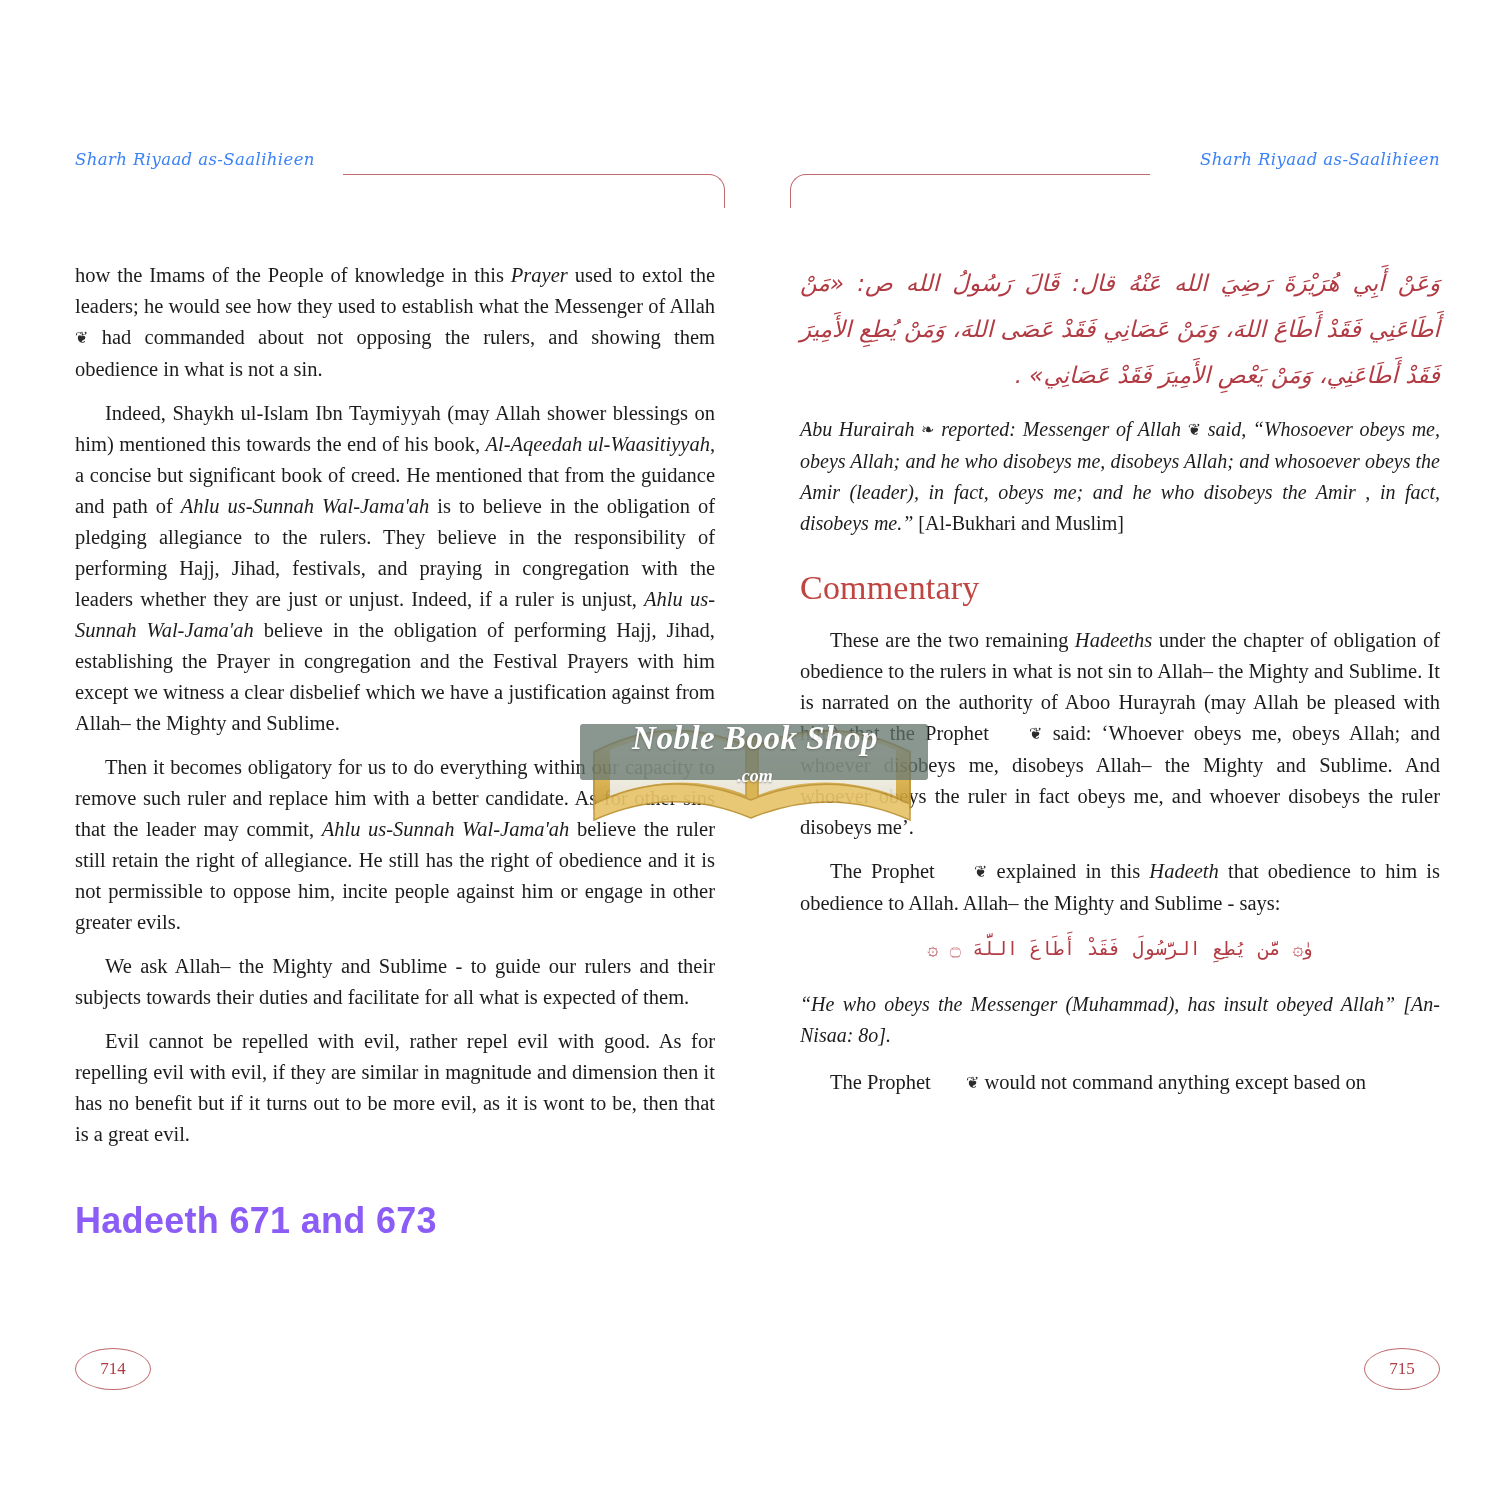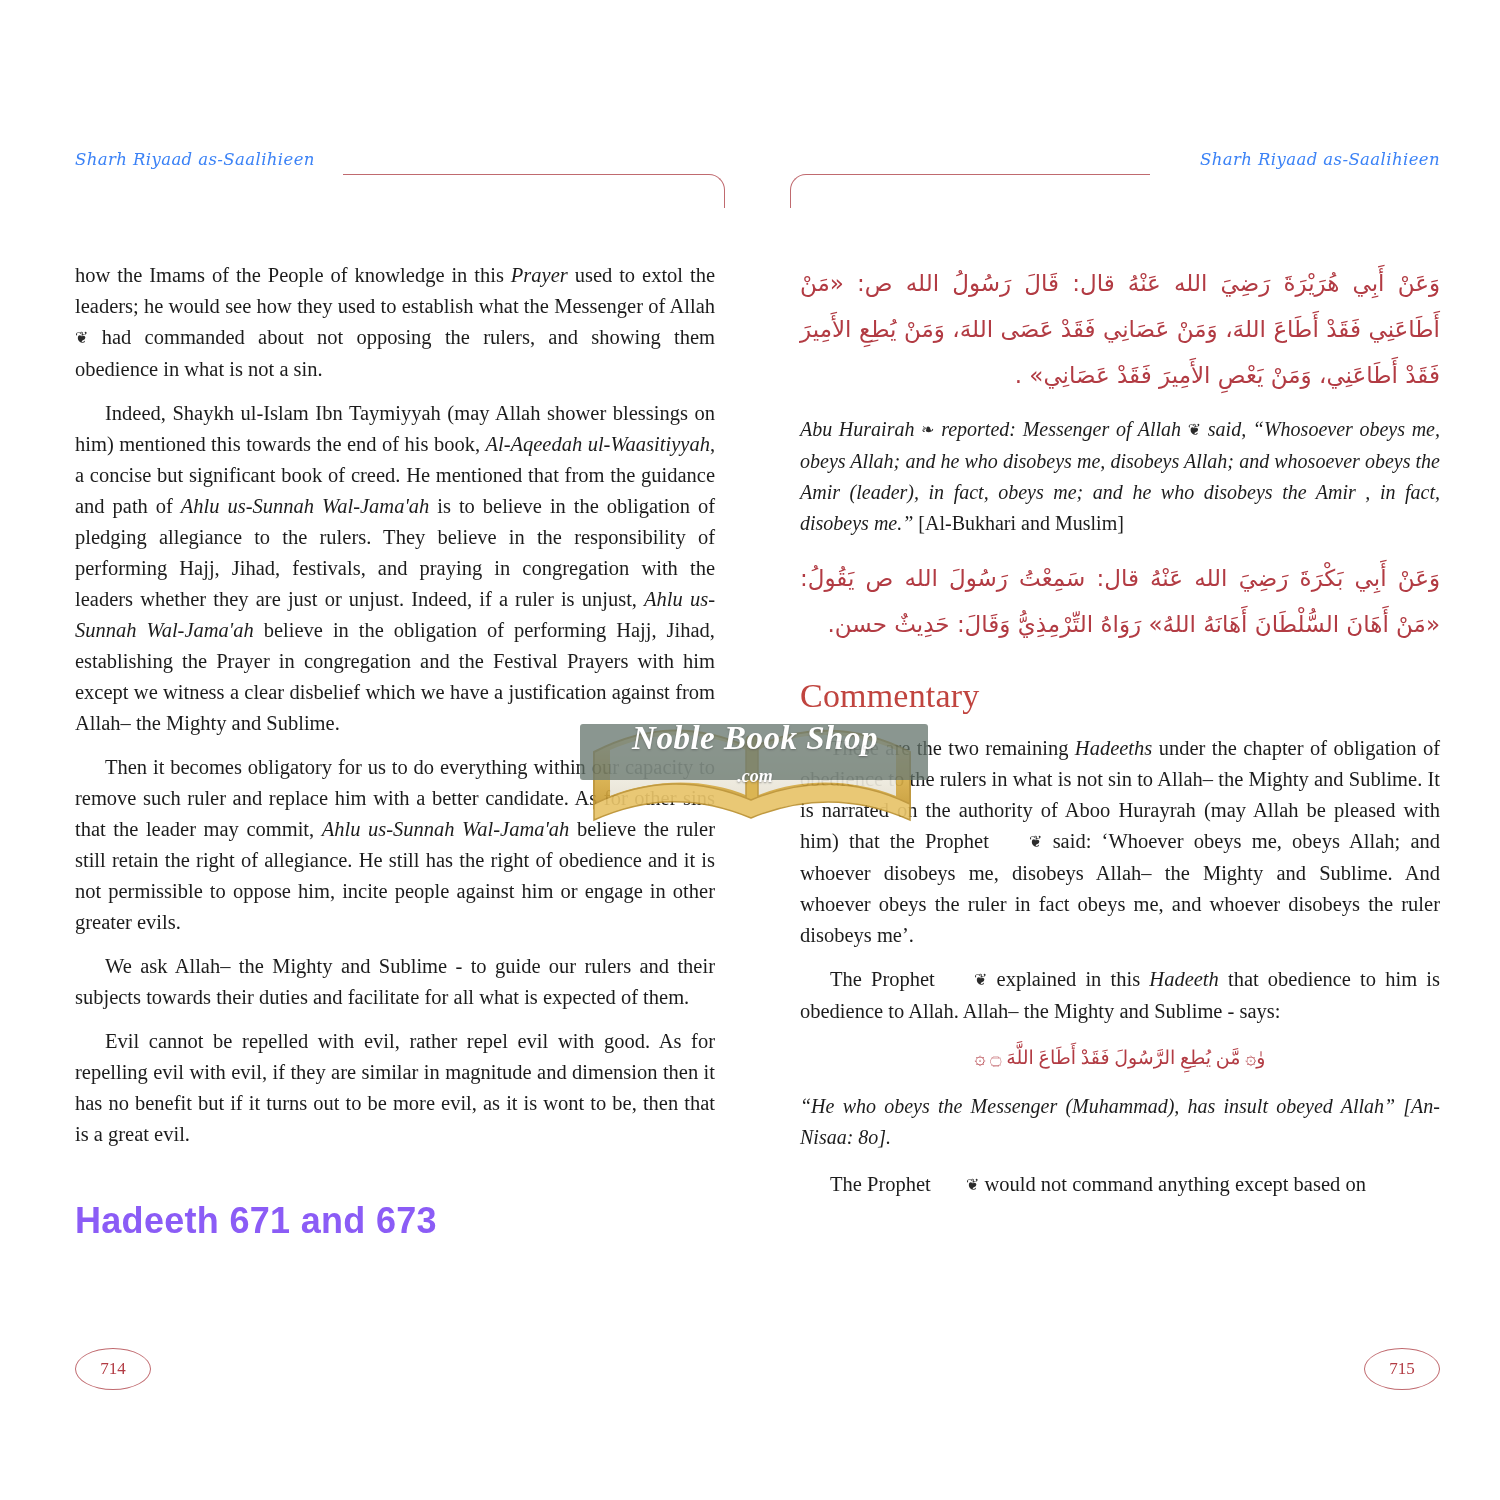--- a/index.html
+++ b/index.html
@@ -112,6 +112,7 @@
     font-size: 23px;
     line-height: 46px;
     color: #b23b43;
+    font-style: italic;
   }
   p.quran {
     margin: 14px 0 16px 0;

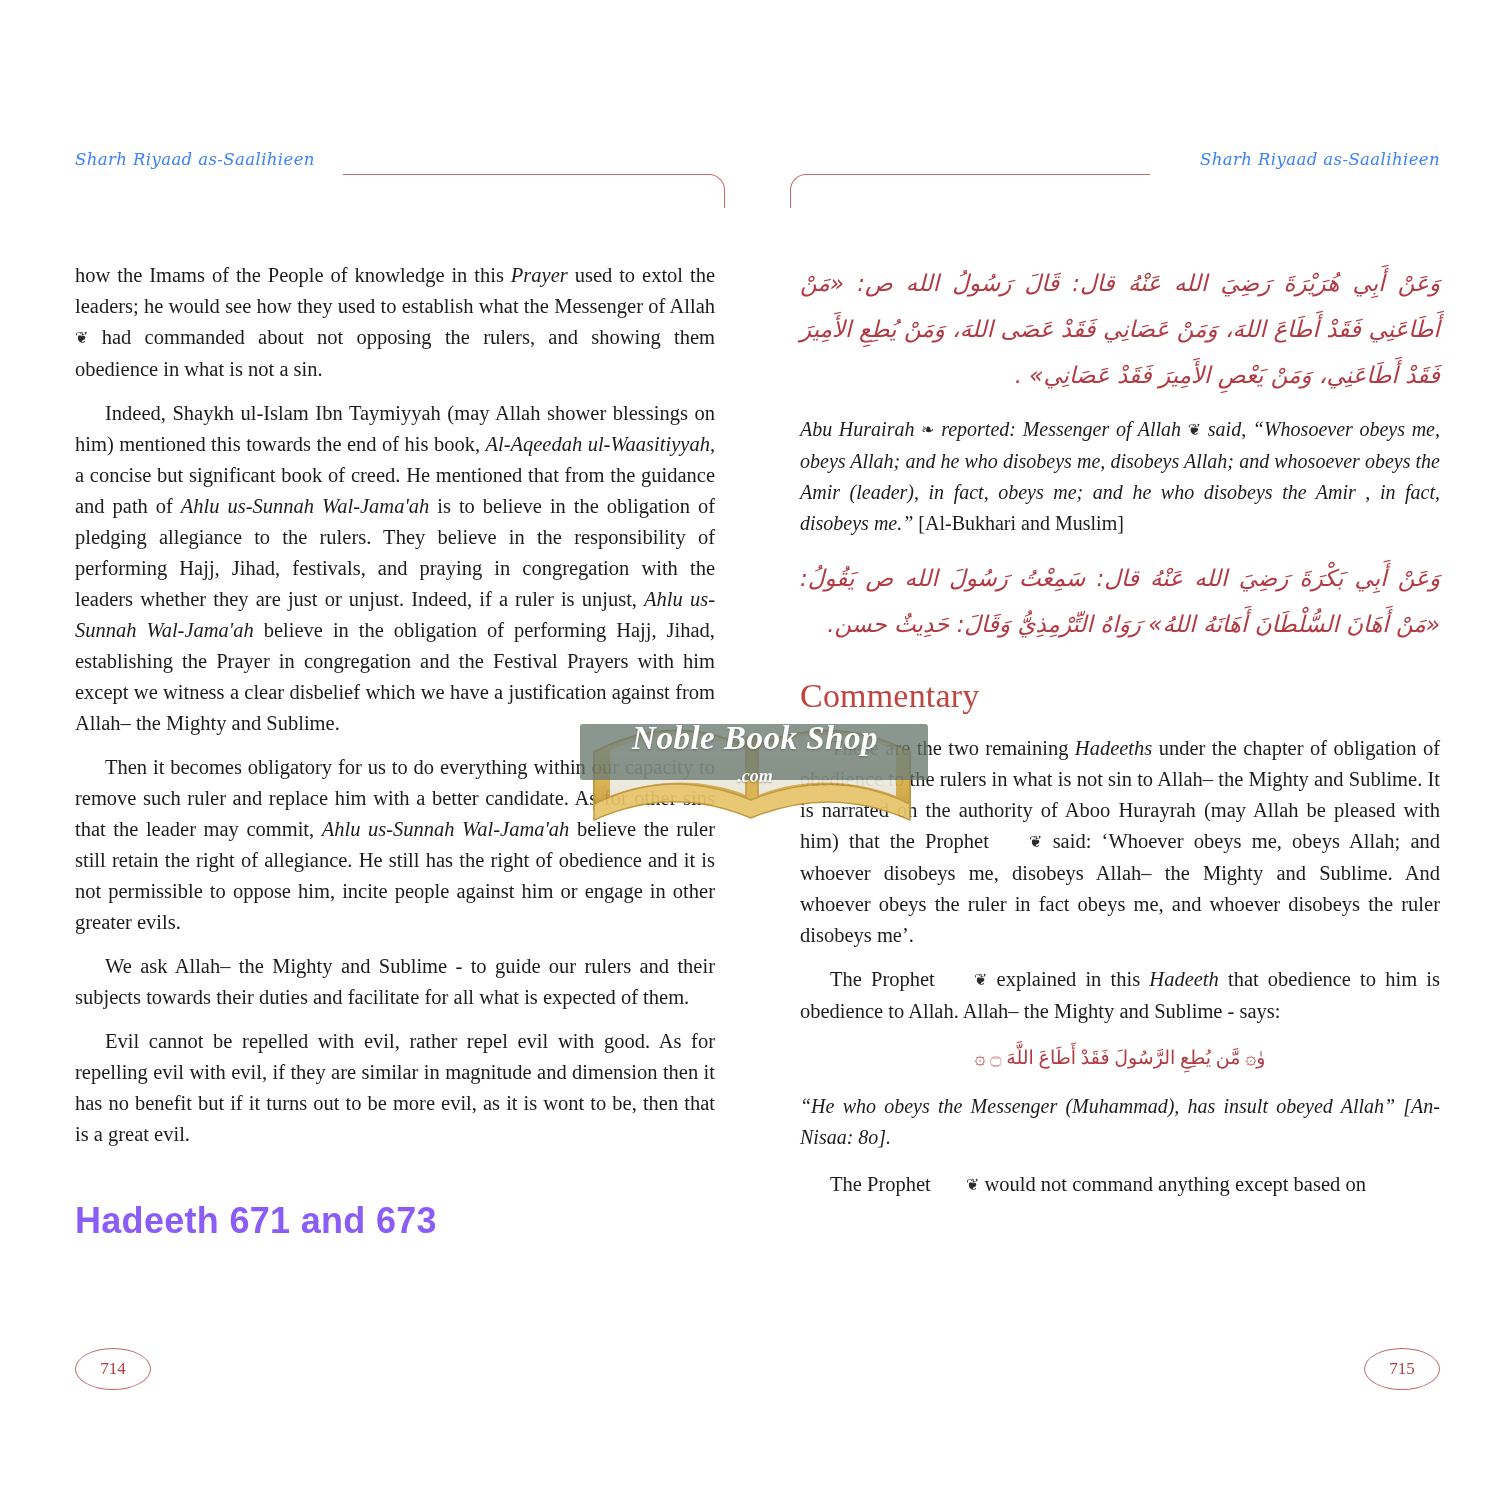--- a/index.html
+++ b/index.html
@@ -262,7 +262,6 @@
         Abu Hurairah <span class="glyph">❧</span> reported: Messenger of Allah <span class="glyph">❦</span> said, “Whosoever obeys me, obeys Allah; and he who disobeys me, disobeys Allah; and whosoever obeys the Amir (leader), in fact, obeys me; and he who disobeys the Amir , in fact, disobeys me.” <span class="upright">[Al-Bukhari and Muslim]</span>
       </p>
 
-      <p class="arabic">وَعَنْ أَبِي بَكْرَةَ رَضِيَ الله عَنْهُ قال: سَمِعْتُ رَسُولَ الله ص يَقُولُ: «مَنْ أَهَانَ السُّلْطَانَ أَهَانَهُ اللهُ» رَوَاهُ التِّرْمِذِيُّ وَقَالَ: حَدِيثٌ حسن.</p>
 
 
       <h2 class="commentary-head">Commentary</h2>

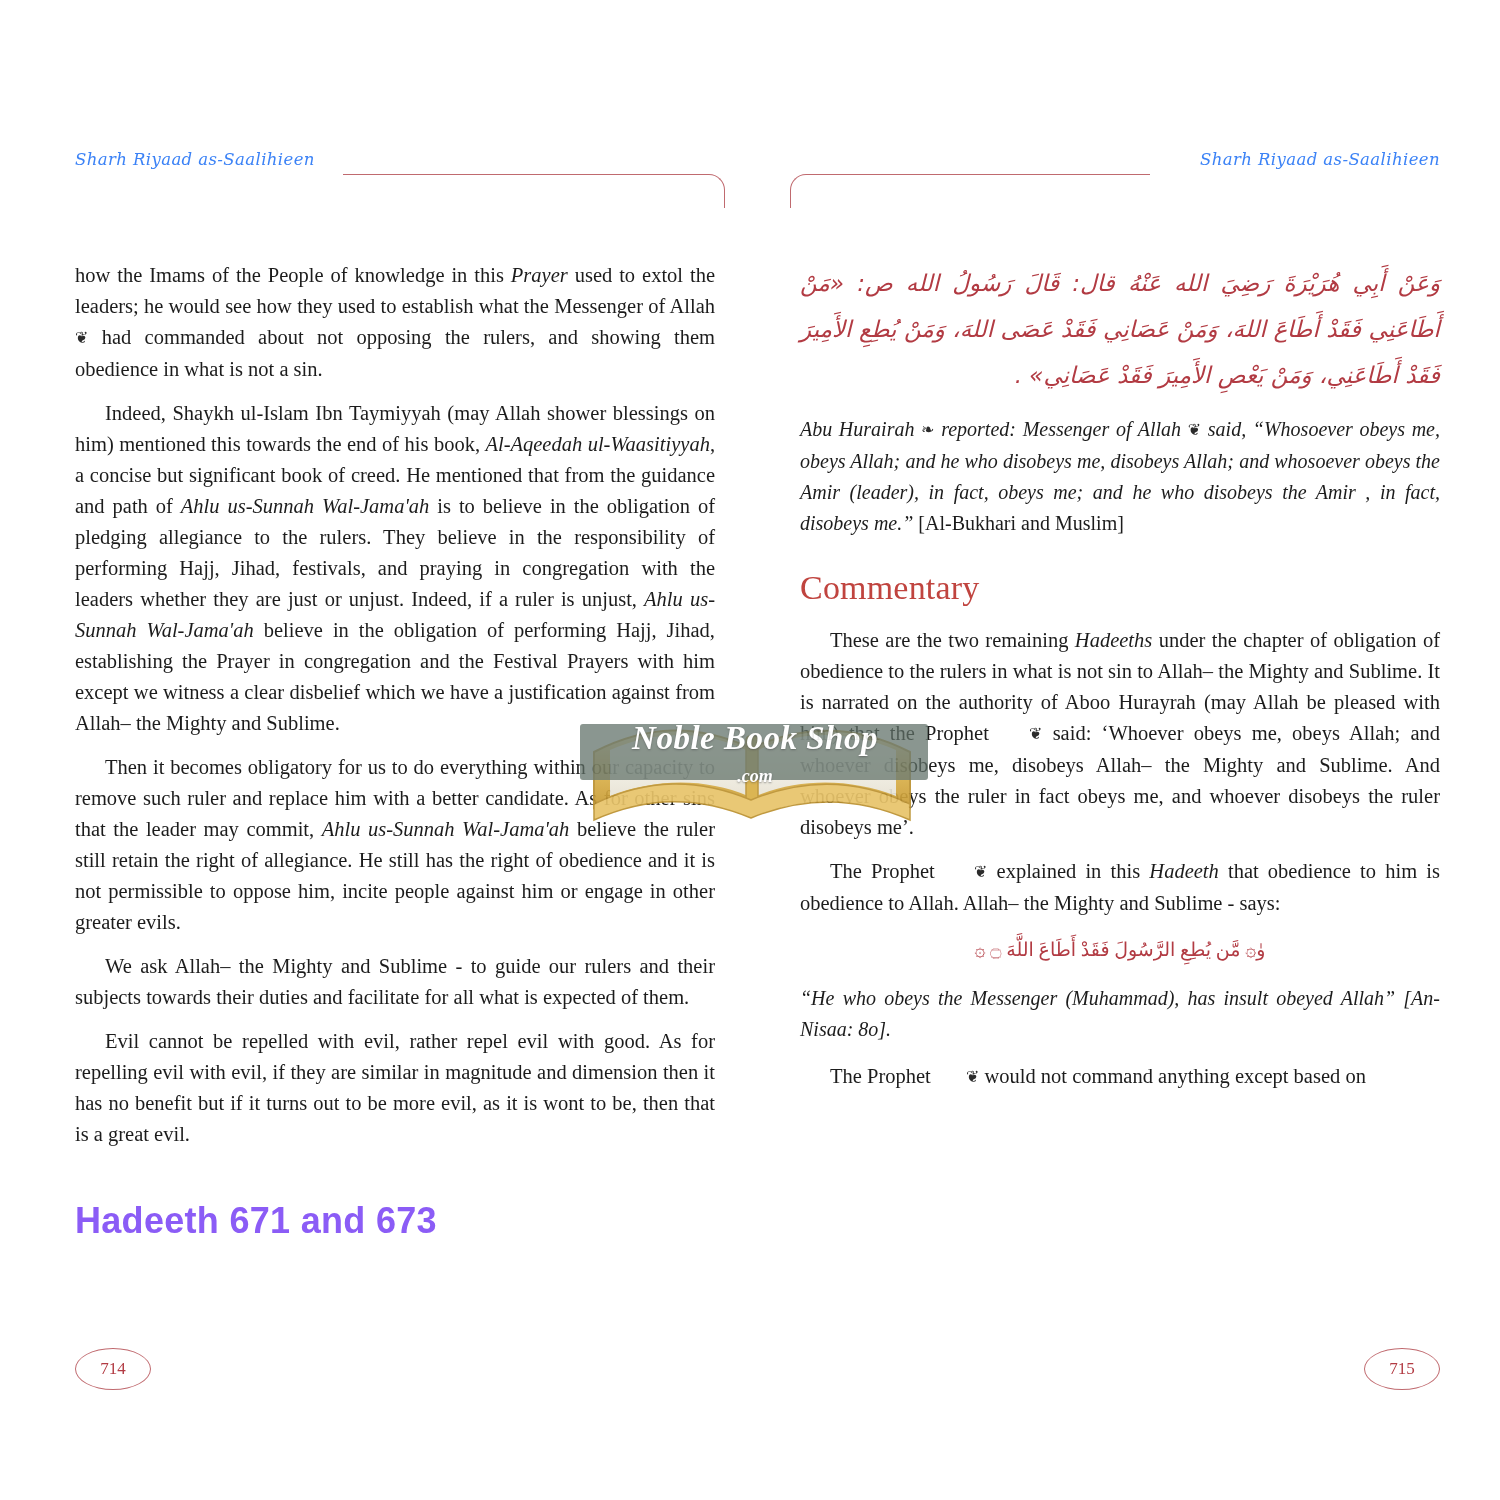--- a/index.html
+++ b/index.html
@@ -115,10 +115,10 @@
     font-style: italic;
   }
   p.quran {
-    margin: 14px 0 16px 0;
+    margin: 14px 0 22px 0;
     direction: rtl;
     text-align: center;
-    font-family: Liberation Serif, serif;
+    font-family: Liberation Mono, monospace;
     font-size: 19px;
     line-height: 34px;
     color: #b23b43;

